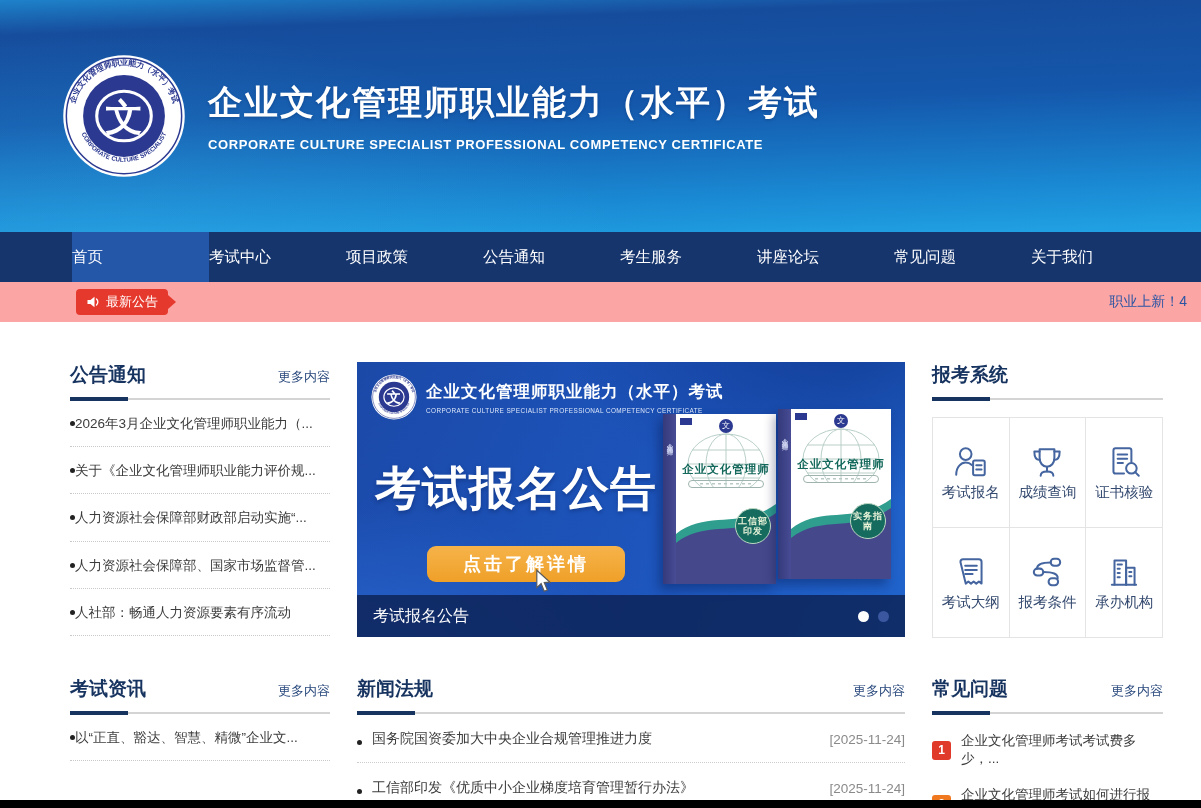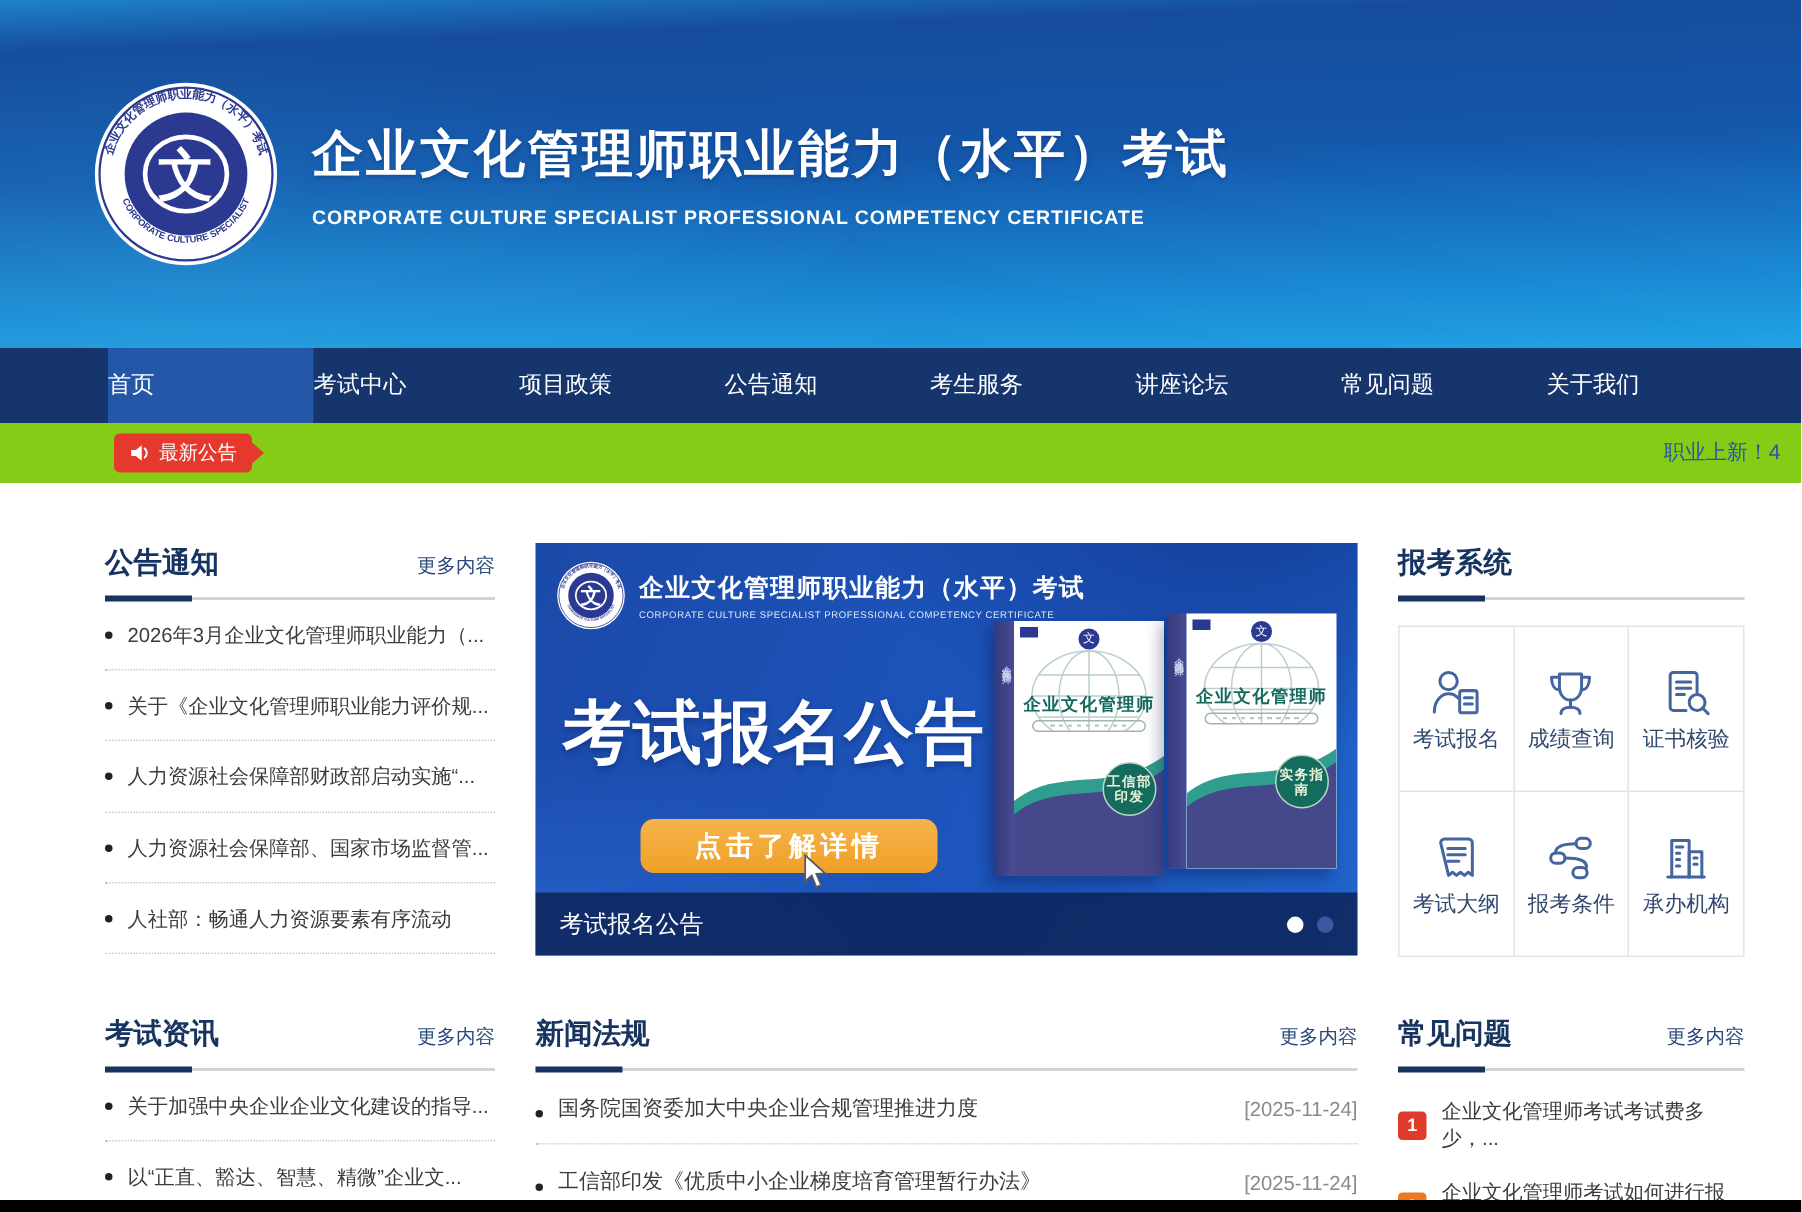--- a/index.html
+++ b/index.html
@@ -23,7 +23,7 @@
   .nav-item.active { background:#2557a8; }
 
   
-  .ticker { position:relative; height:40px; background:#84cc16; display:flex; align-items:center; }
+  .ticker { position:relative; height:40px; background:#fca5a5; display:flex; align-items:center; }
   .ticker-badge { position:relative; margin-left:76px; height:26px; background:#e6392d; border-radius:4px;
     display:flex; align-items:center; gap:6px; padding:0 10px; color:#fff; font-size:13px; cursor:pointer; }
   .ticker-badge::after { content:''; position:absolute; right:-8px; top:50%; margin-top:-7px;

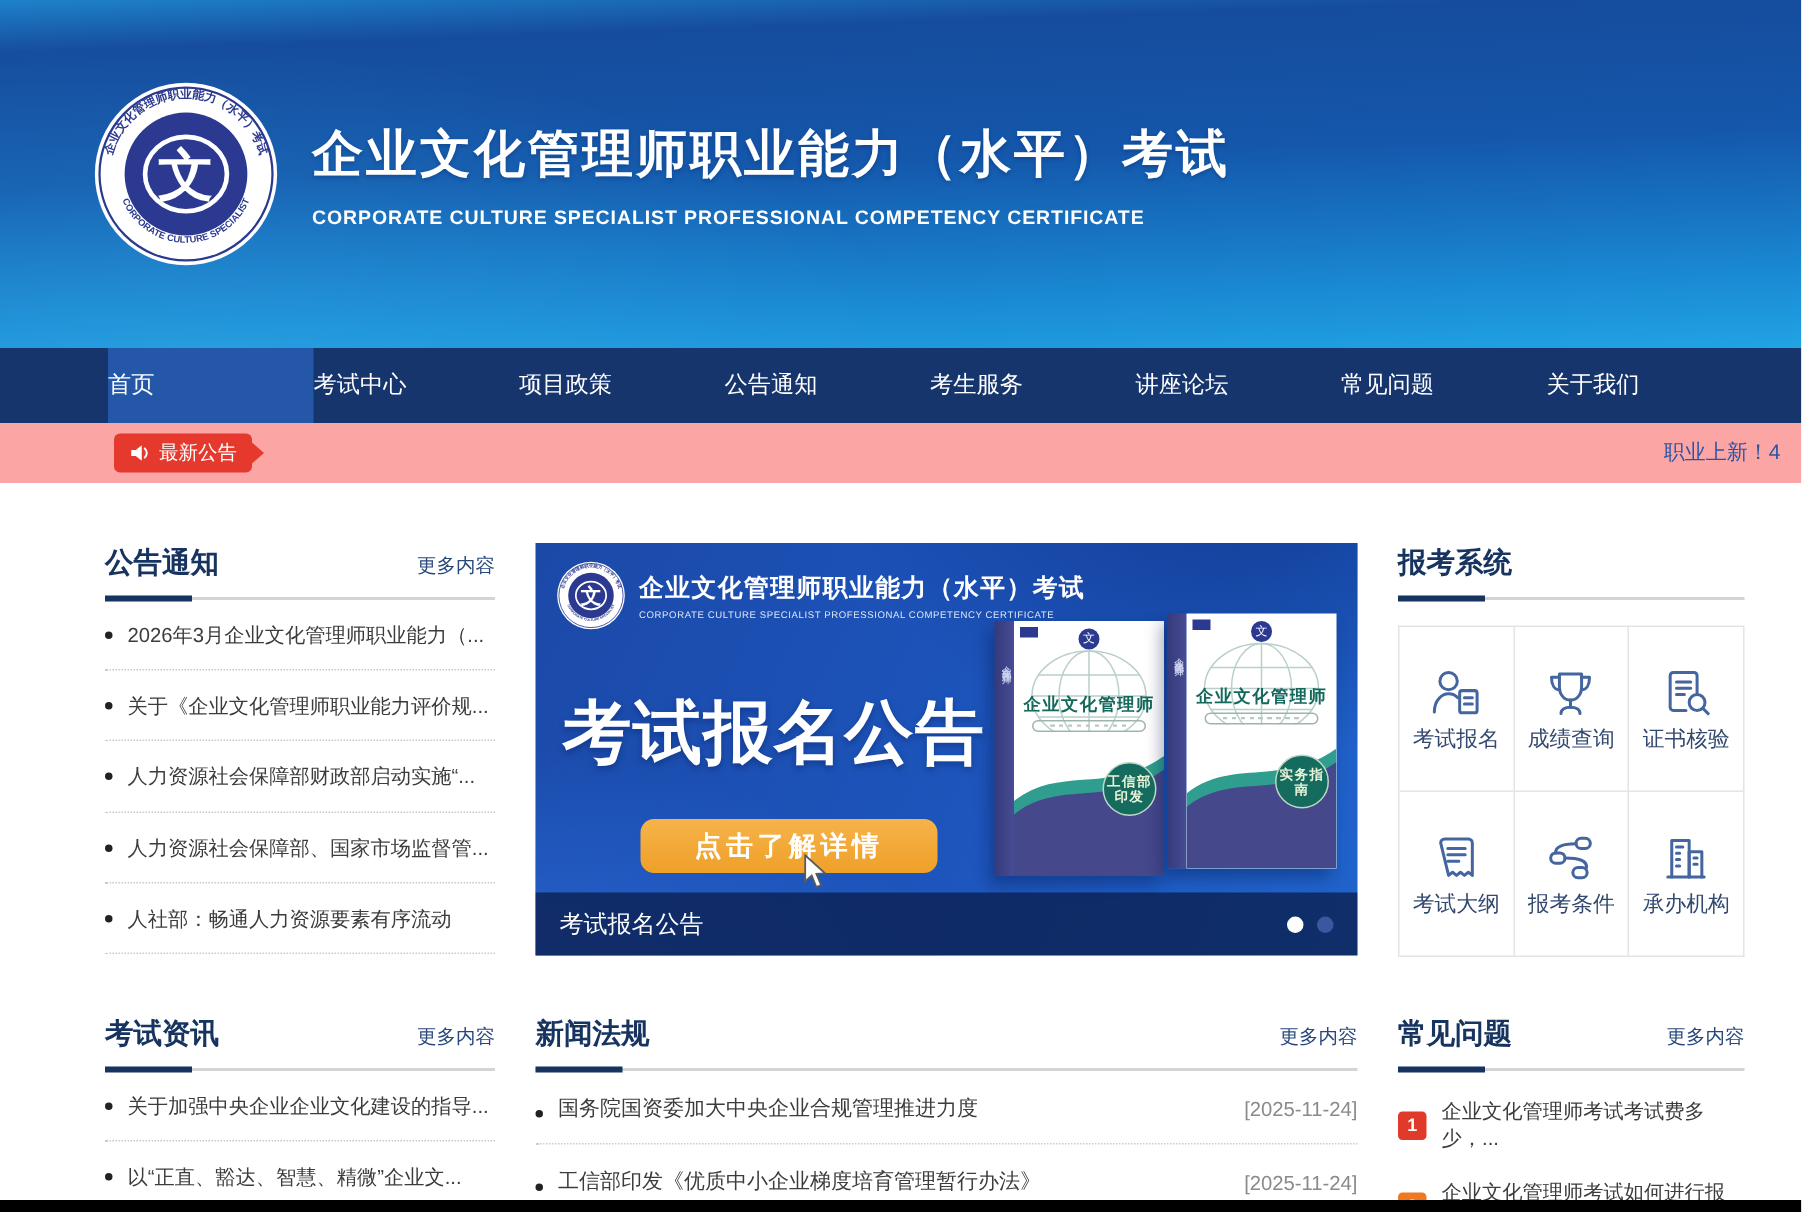--- a/index.html
+++ b/index.html
@@ -42,7 +42,7 @@
   .rule::before { content:''; position:absolute; left:0; top:-1px; width:58px; height:4px; background:#17335f; }
 
   
-  .notice-item { display:flex; align-items:flex-start; gap:10px; padding:15px 0 13px;
+  .notice-item { display:flex; align-items:flex-start; padding:15px 0 13px;
     border-bottom:1px dotted #c9c9c9; font-size:13.5px; color:#3c3c3c; cursor:pointer; line-height:1.35; }
   .dot { width:5px; height:5px; border-radius:50%; background:#222; margin-top:6px; flex:0 0 auto; }
 

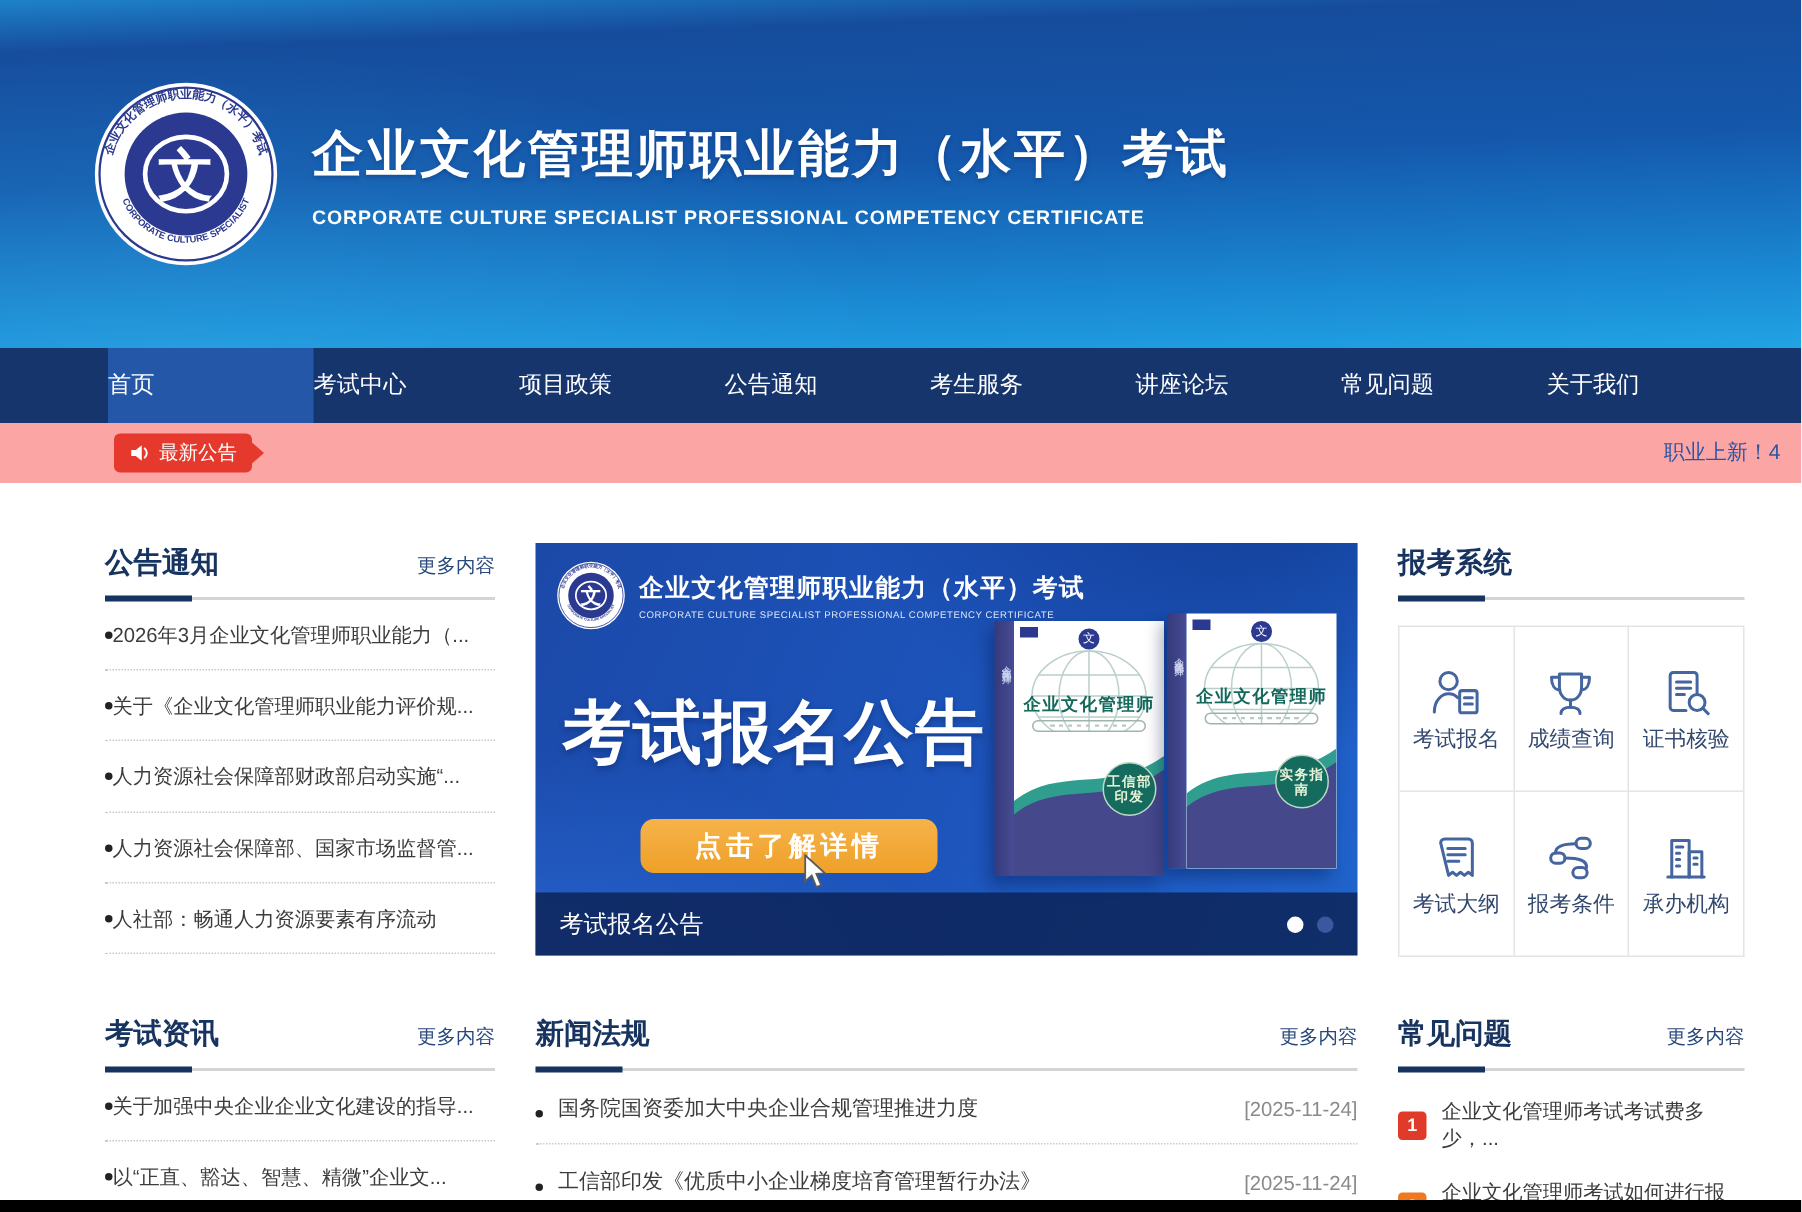--- a/index.html
+++ b/index.html
@@ -348,10 +348,6 @@
         <div class="rule"></div>
         <div class="notice-item">
             <span class="dot"></span>
-            <span>关于加强中央企业企业文化建设的指导...</span>
-          </div>
-        <div class="notice-item">
-            <span class="dot"></span>
             <span>以“正直、豁达、智慧、精微”企业文...</span>
           </div>
       </div>

